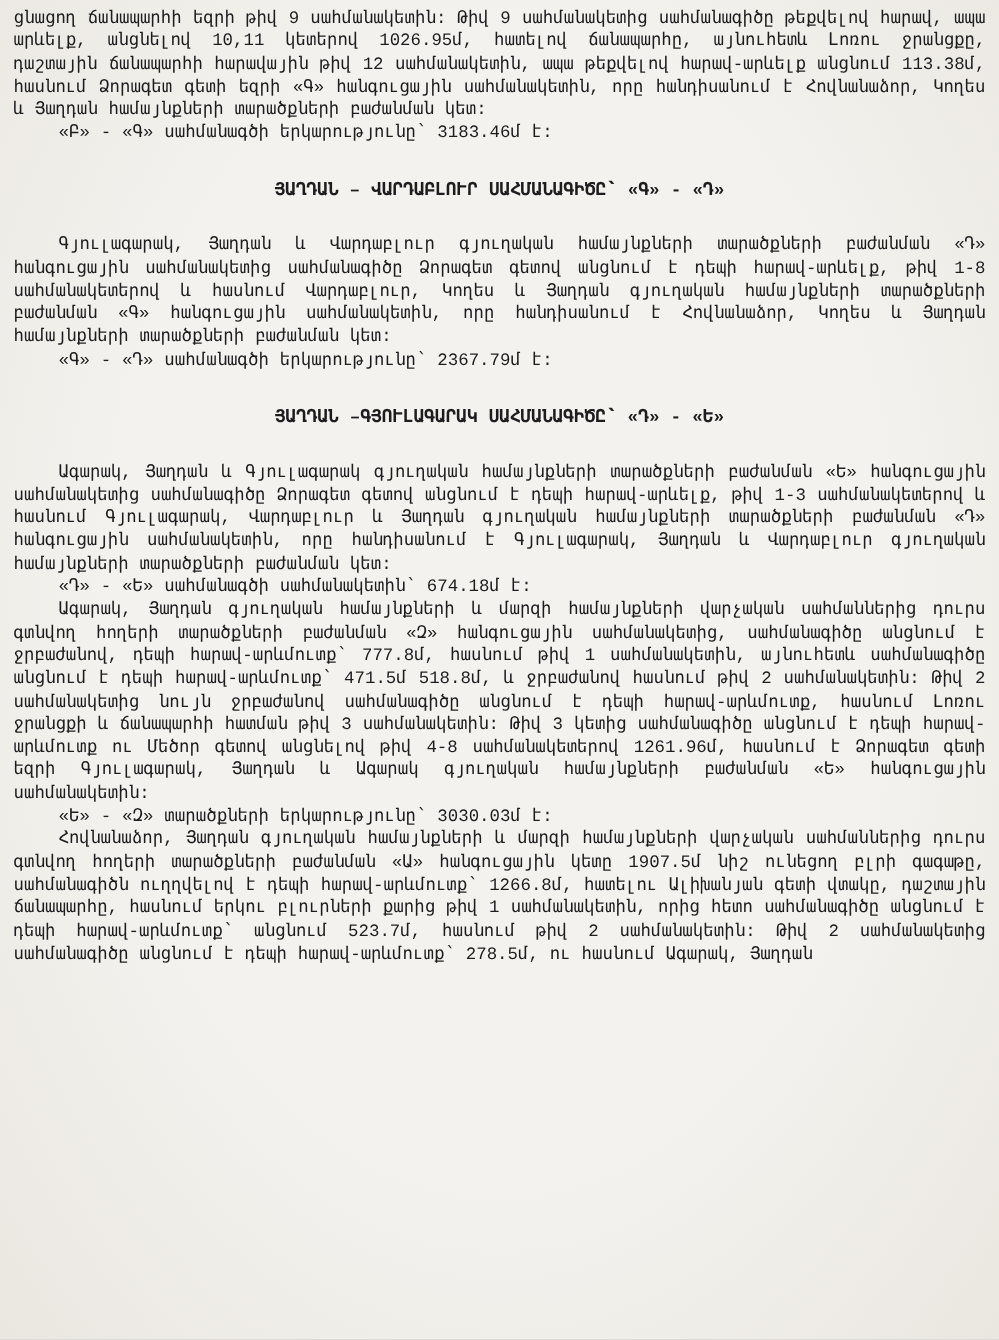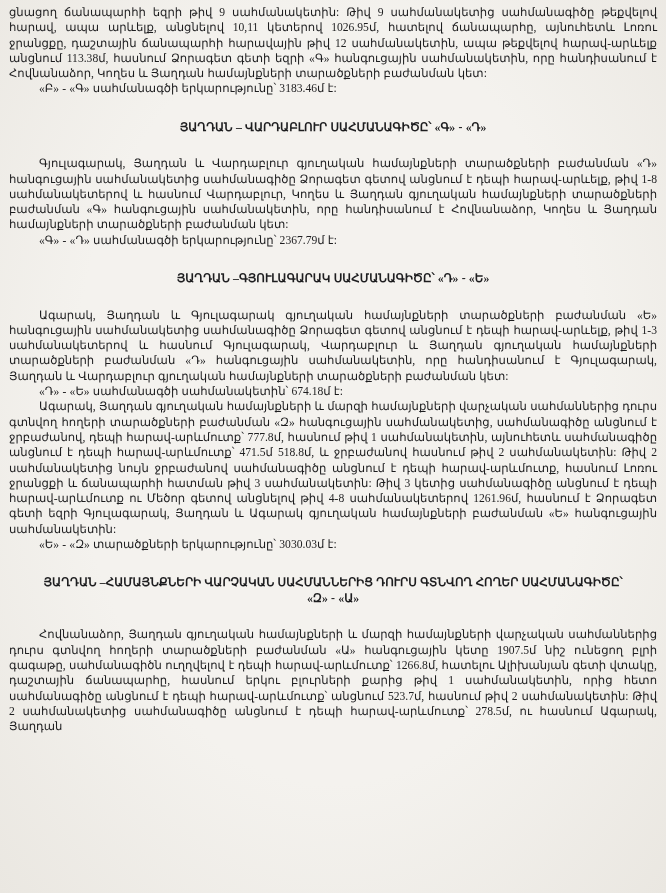--- a/index.html
+++ b/index.html
@@ -21,7 +21,7 @@
     overflow: hidden;
     background: radial-gradient(ellipse at 50% 45%, var(--paper, #f4f2ee) 55%, #eae7e1 100%);
     color: var(--ink, #1d1d1f);
-    font-family: Liberation Serif, serif;
+    font-family: Liberation Mono, monospace;
     font-size: 11.6px;
     line-height: 15.3px;
     text-align: justify;

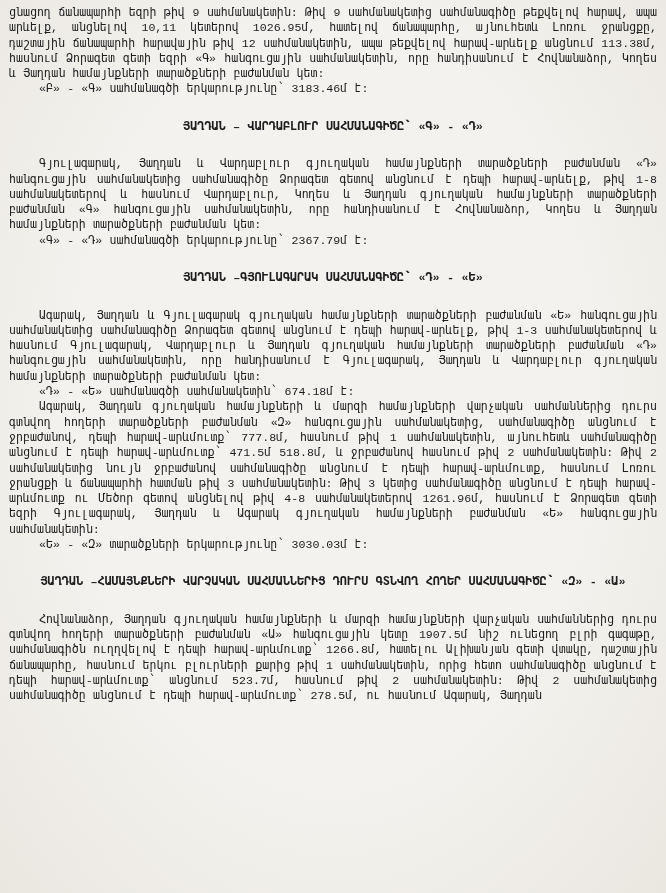--- a/index.html
+++ b/index.html
@@ -63,7 +63,6 @@
       <p class="block length">«Դ» - «Ե» սահմանագծի սահմանակետին՝ 674.18մ է:</p>
       <p class="block paragraph indent">Ագարակ, Յաղդան գյուղական համայնքների և մարզի համայնքների վարչական սահմաններից դուրս գտնվող հողերի տարածքների բաժանման «Զ» հանգուցային սահմանակետից, սահմանագիծը անցնում է ջրբաժանով, դեպի հարավ-արևմուտք՝ 777.8մ, հասնում թիվ 1 սահմանակետին, այնուհետև սահմանագիծը անցնում է դեպի հարավ-արևմուտք՝ 471.5մ 518.8մ, և ջրբաժանով հասնում թիվ 2 սահմանակետին: Թիվ 2 սահմանակետից նույն ջրբաժանով սահմանագիծը անցնում է դեպի հարավ-արևմուտք, հասնում Լոռու ջրանցքի և ճանապարհի հատման թիվ 3 սահմանակետին: Թիվ 3 կետից սահմանագիծը անցնում է դեպի հարավ-արևմուտք ու Մեծոր գետով անցնելով թիվ 4-8 սահմանակետերով 1261.96մ, հասնում է Ձորագետ գետի եզրի Գյուլագարակ, Յաղդան և Ագարակ գյուղական համայնքների բաժանման «Ե» հանգուցային սահմանակետին:</p>
       <p class="block length">«Ե» - «Զ» տարածքների երկարությունը՝ 3030.03մ է:</p>
-      <h2 class="block heading">ՅԱՂԴԱՆ –ՀԱՄԱՅՆՔՆԵՐԻ ՎԱՐՉԱԿԱՆ ՍԱՀՄԱՆՆԵՐԻՑ ԴՈՒՐՍ ԳՏՆՎՈՂ ՀՈՂԵՐ ՍԱՀՄԱՆԱԳԻԾԸ՝ «Զ» - «Ա»</h2>
       <p class="block paragraph indent">Հովնանաձոր, Յաղդան գյուղական համայնքների և մարզի համայնքների վարչական սահմաններից դուրս գտնվող հողերի տարածքների բաժանման «Ա» հանգուցային կետը 1907.5մ նիշ ունեցող բլրի գագաթը, սահմանագիծն ուղղվելով է դեպի հարավ-արևմուտք՝ 1266.8մ, հատելու Ալիխանյան գետի վտակը, դաշտային ճանապարհը, հասնում երկու բլուրների քարից թիվ 1 սահմանակետին, որից հետո սահմանագիծը անցնում է դեպի հարավ-արևմուտք՝ անցնում 523.7մ, հասնում թիվ 2 սահմանակետին: Թիվ 2 սահմանակետից սահմանագիծը անցնում է դեպի հարավ-արևմուտք՝ 278.5մ, ու հասնում Ագարակ, Յաղդան</p>
     </div>
 </div>

